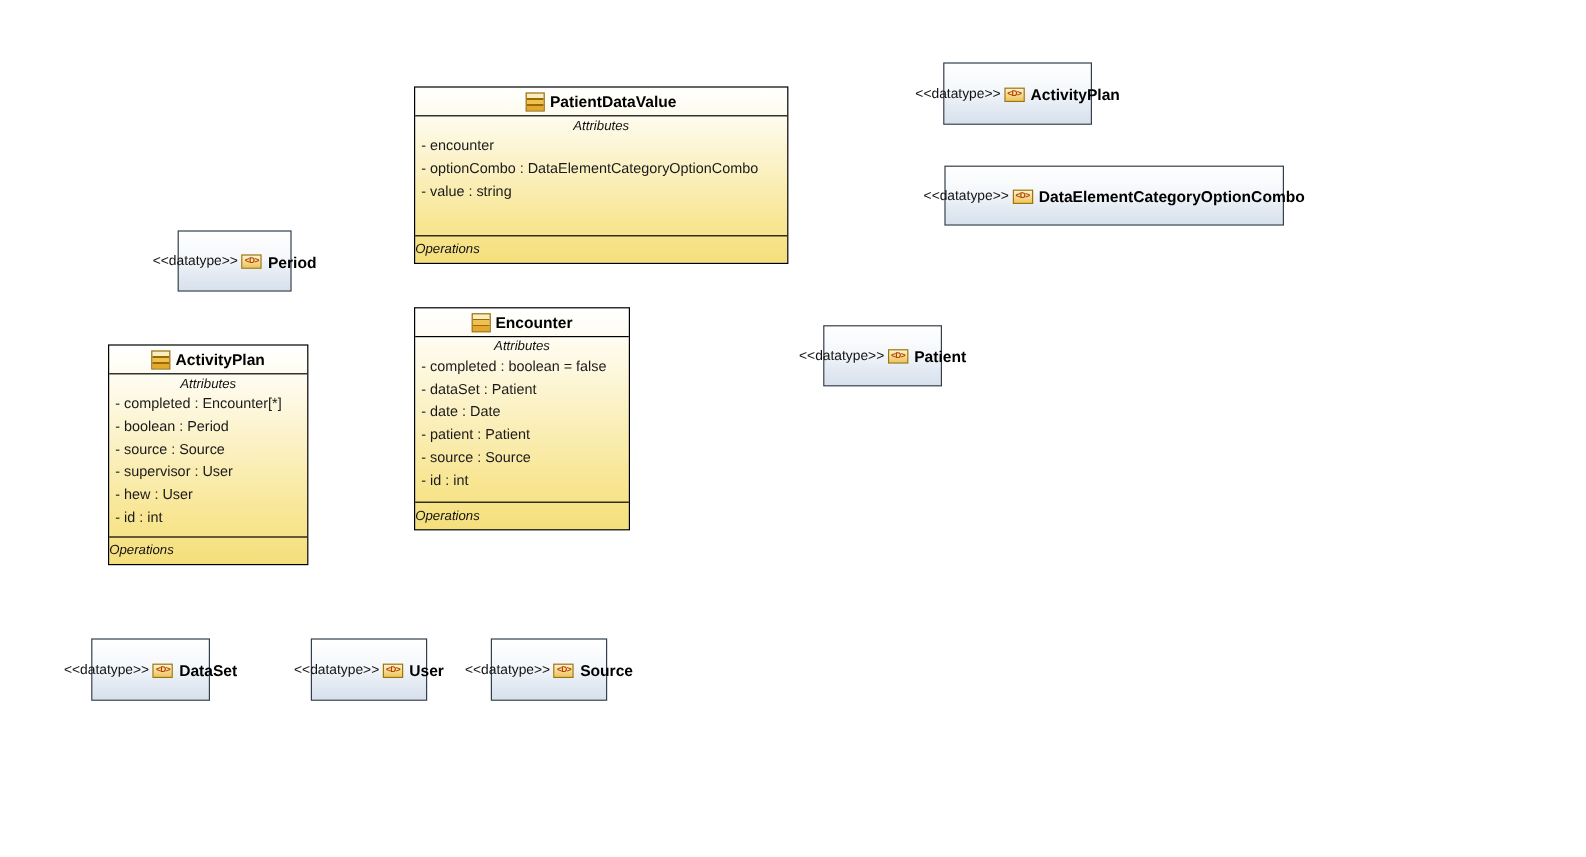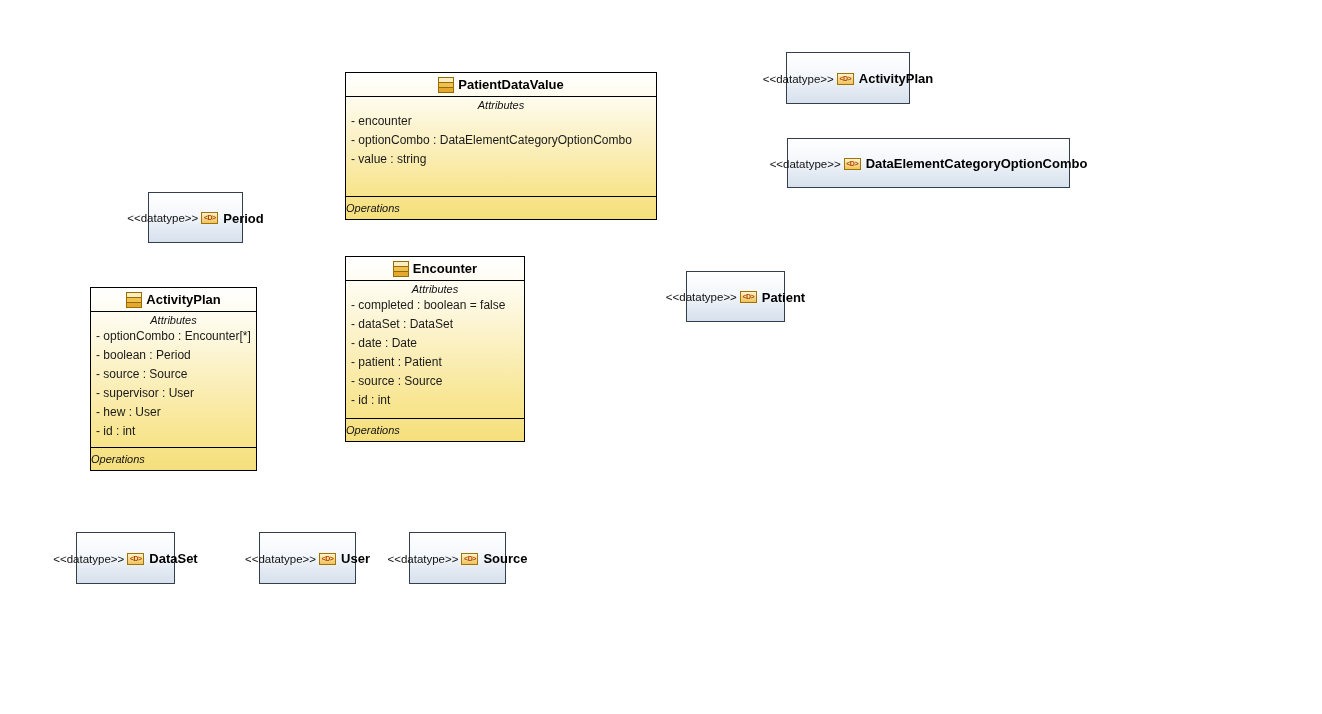--- a/index.html
+++ b/index.html
@@ -189,7 +189,7 @@
     <div class="cls-attrs">
       <div class="comp-label">Attributes</div>
       <div class="attr-line">- completed : boolean = false</div>
-      <div class="attr-line">- dataSet : DataSet</div>
+      <div class="attr-line">- dataSet : Patient</div>
       <div class="attr-line">- date : Date</div>
       <div class="attr-line">- patient : Patient</div>
       <div class="attr-line">- source : Source</div>

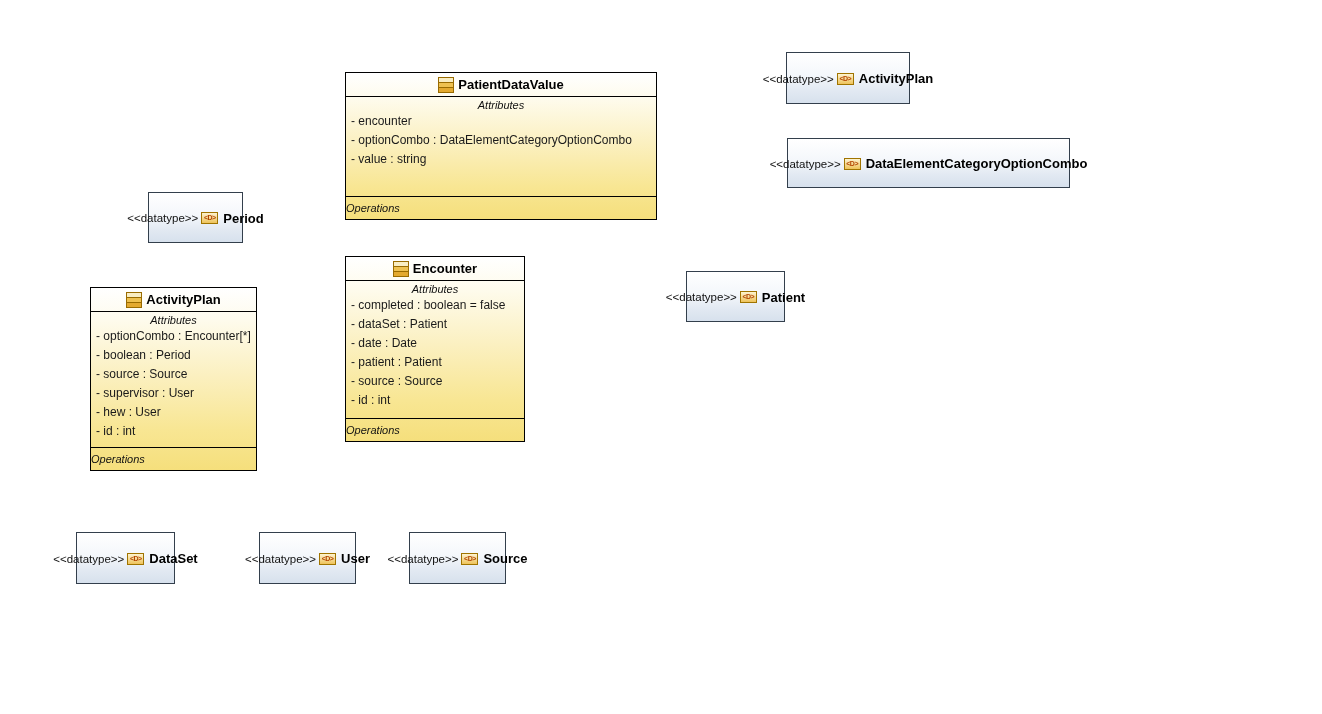--- a/index.html
+++ b/index.html
@@ -169,7 +169,7 @@
     </div>
     <div class="cls-attrs">
       <div class="comp-label">Attributes</div>
-      <div class="attr-line">- optionCombo : Encounter[*]</div>
+      <div class="attr-line">- completed : Encounter[*]</div>
       <div class="attr-line">- boolean : Period</div>
       <div class="attr-line">- source : Source</div>
       <div class="attr-line">- supervisor : User</div>

